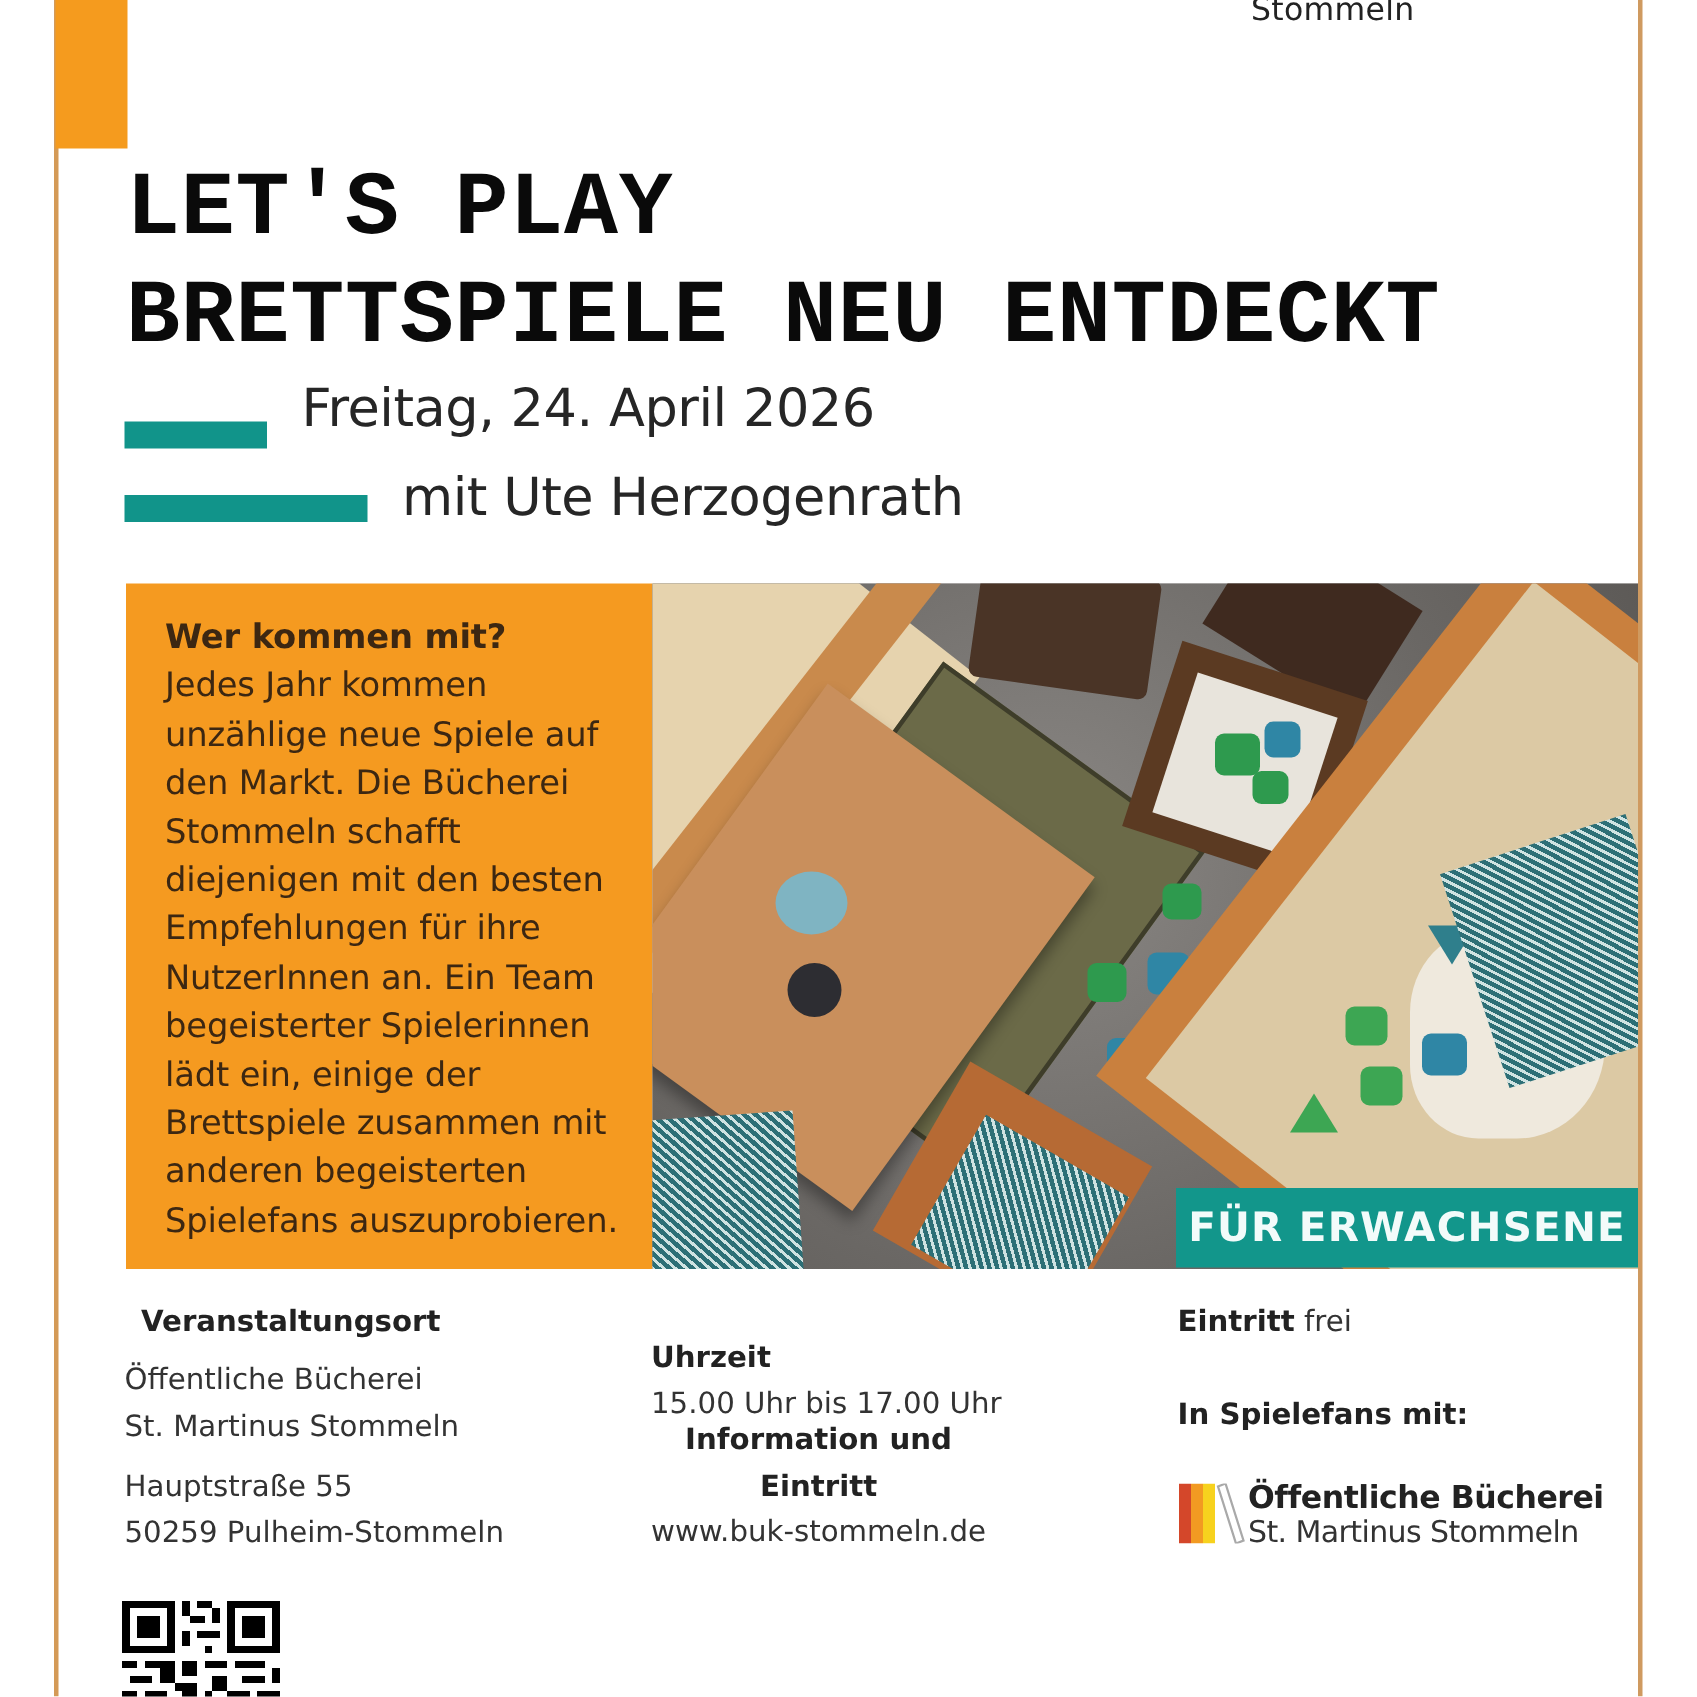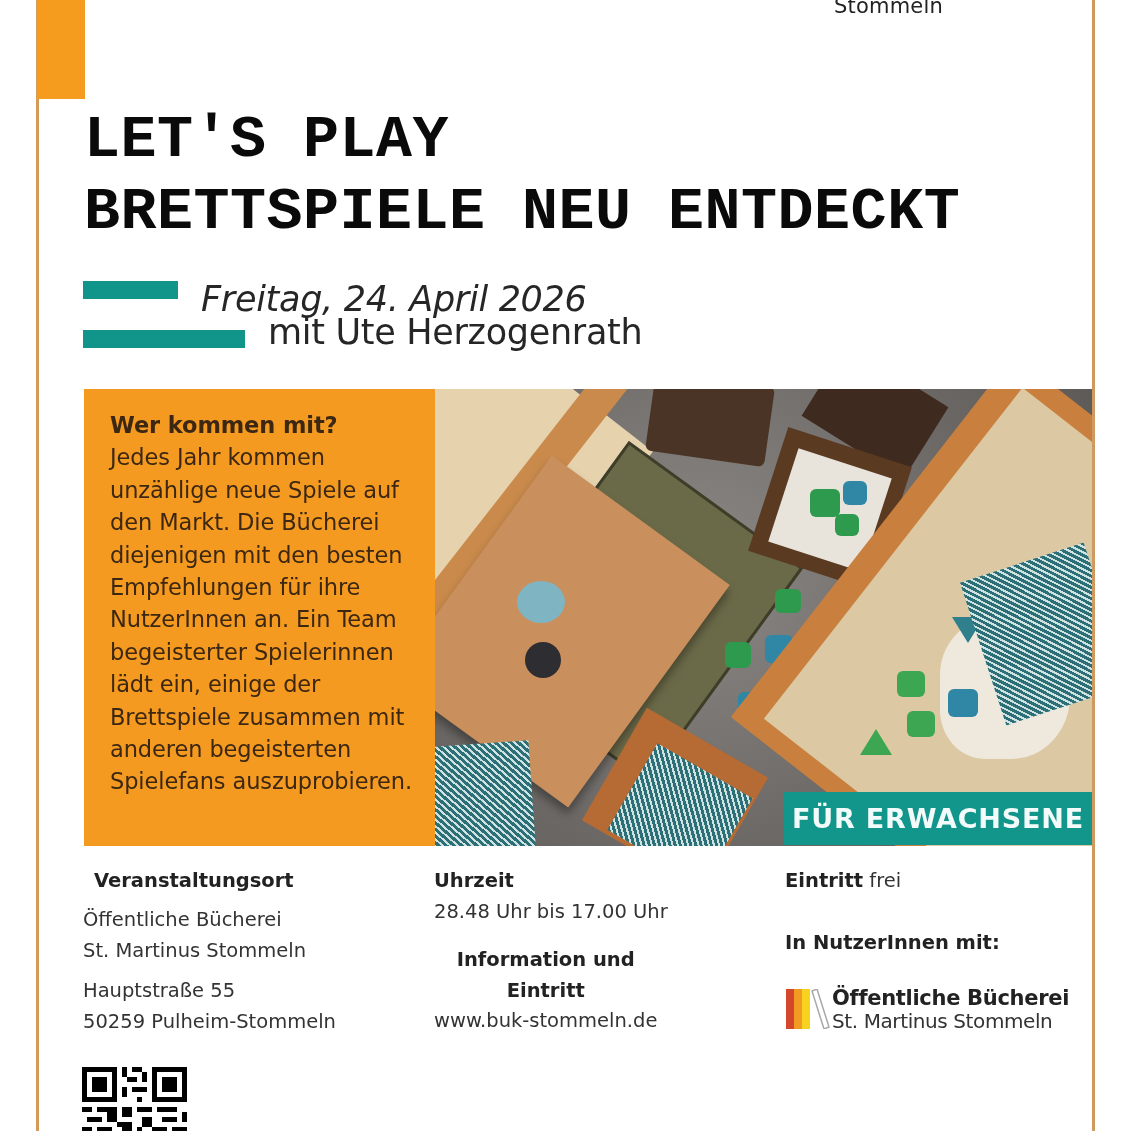--- a/index.html
+++ b/index.html
@@ -38,7 +38,7 @@
 </div>
 
 <div class="abs teal-bar" style="left:83px; top:281px; width:95px;"></div>
-<div class="abs sub" style="left:201px; top:279px;font-style:italic;">Freitag, 24. April 2026</div>
+<div class="abs sub" style="left:201px; top:253px;">Freitag, 24. April 2026</div>
 <div class="abs teal-bar" style="left:83px; top:330px; width:162px;"></div>
 <div class="abs sub" style="left:268px; top:312px;">mit Ute Herzogenrath</div>
 

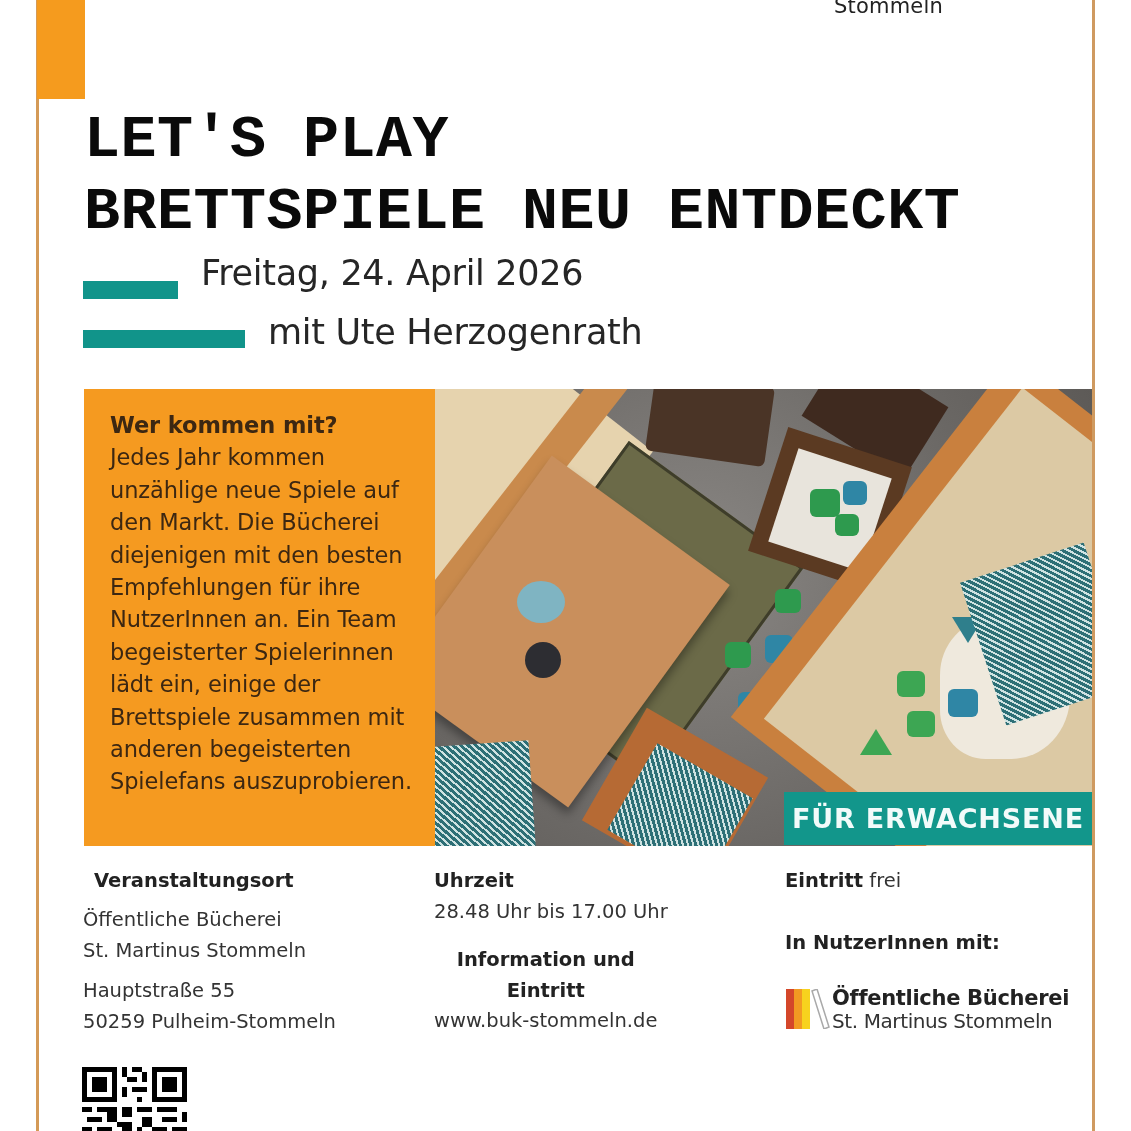--- a/index.html
+++ b/index.html
@@ -47,6 +47,7 @@
   <div>Jedes Jahr kommen</div>
   <div>unzählige neue Spiele auf</div>
   <div>den Markt. Die Bücherei</div>
+  <div>Stommeln schafft</div>
   <div>diejenigen mit den besten</div>
   <div>Empfehlungen für ihre</div>
   <div>NutzerInnen an. Ein Team</div>

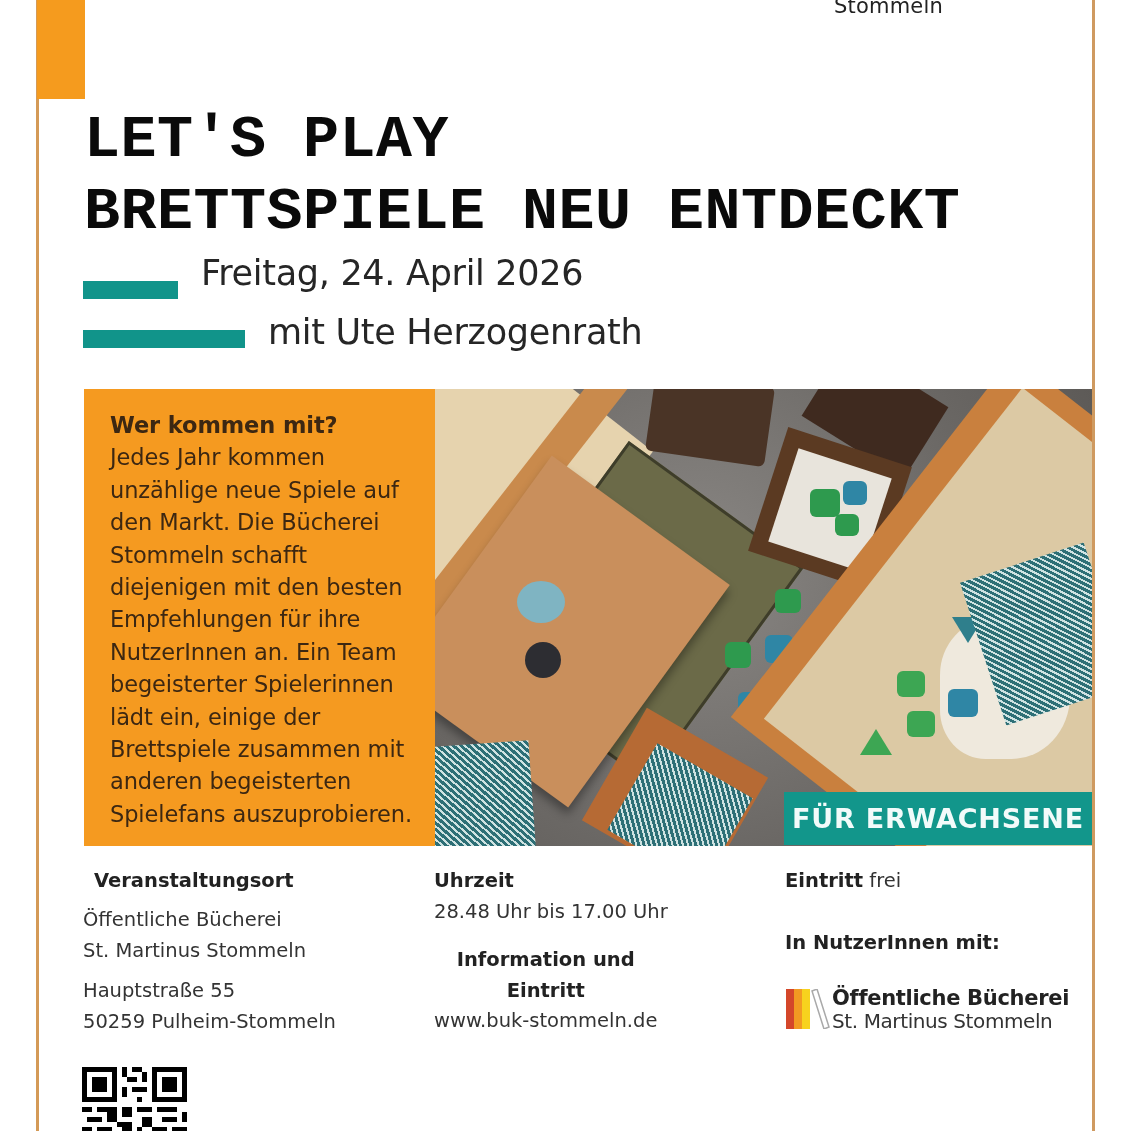--- a/index.html
+++ b/index.html
@@ -119,7 +119,7 @@
   <div>50259 Pulheim-Stommeln</div>
 </div>
 
-<div class="abs info-col" style="left:434px; top:866px;">
+<div class="abs info-col" style="left:434px; top:890px;">
   <div class="lbl">Uhrzeit</div>
   <div>28.48 Uhr bis 17.00 Uhr</div>
 </div>

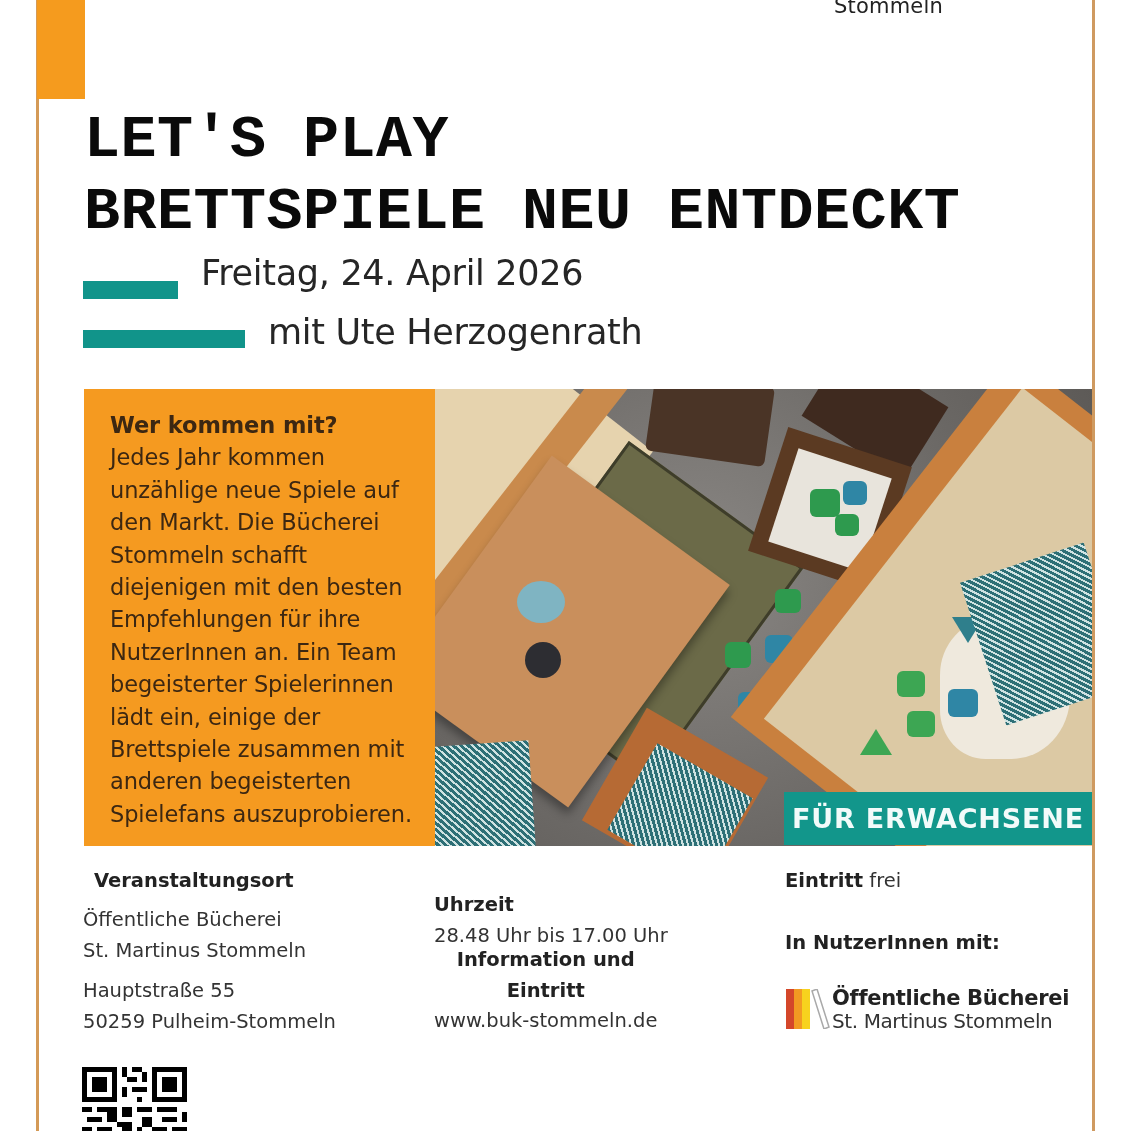--- a/index.html
+++ b/index.html
@@ -121,7 +121,7 @@
 
 <div class="abs info-col" style="left:434px; top:890px;">
   <div class="lbl">Uhrzeit</div>
-  <div>28.48 Uhr bis 17.00 Uhr</div>
+  <div>15.00 Uhr bis 17.00 Uhr</div>
 </div>
 <div class="abs info-col" style="left:434px; top:945px;text-align:center;">
   <div class="lbl">Information und</div>

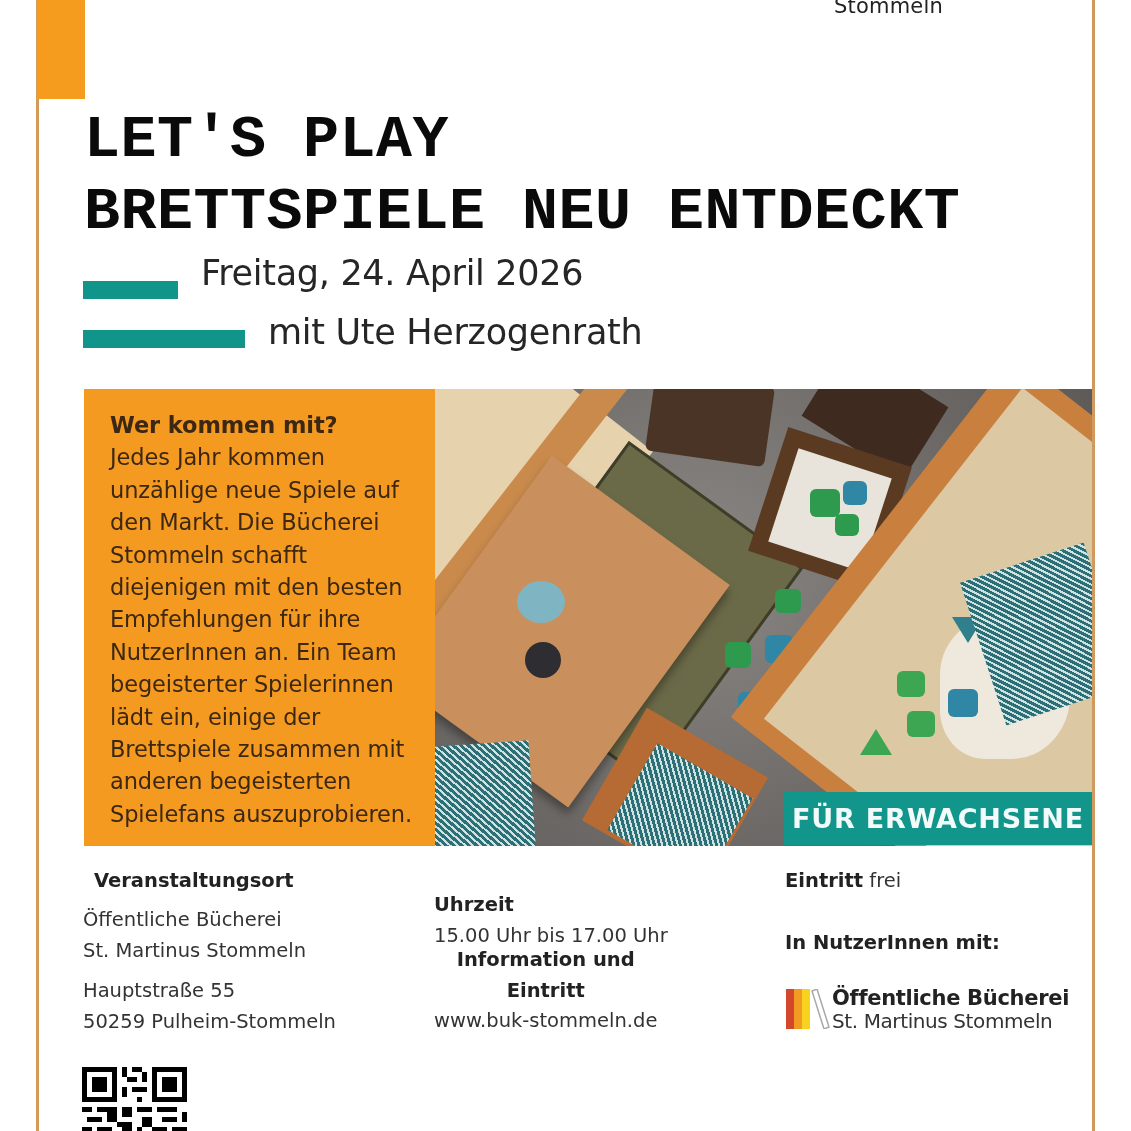--- a/index.html
+++ b/index.html
@@ -134,7 +134,7 @@
   <span>frei</span>
 </div>
 <div class="abs info-col" style="left:785px; top:928px;">
-  <div class="lbl">In NutzerInnen mit:</div>
+  <div class="lbl">In Spielefans mit:</div>
 </div>
 
 <svg class="abs logo-bars" viewBox="0 0 44 40">

